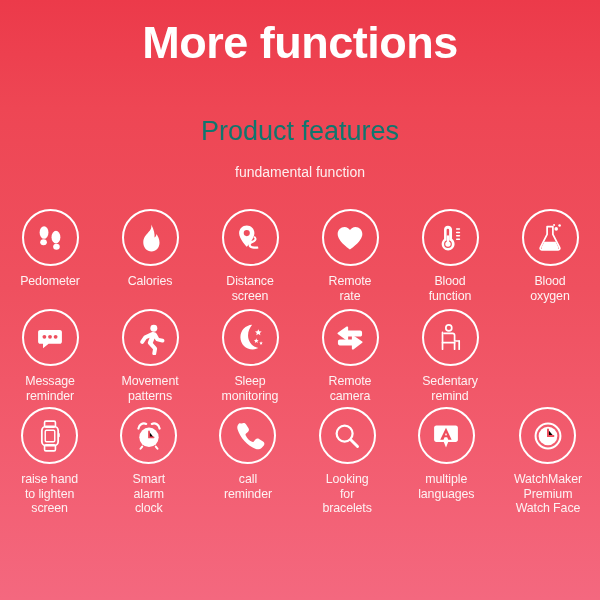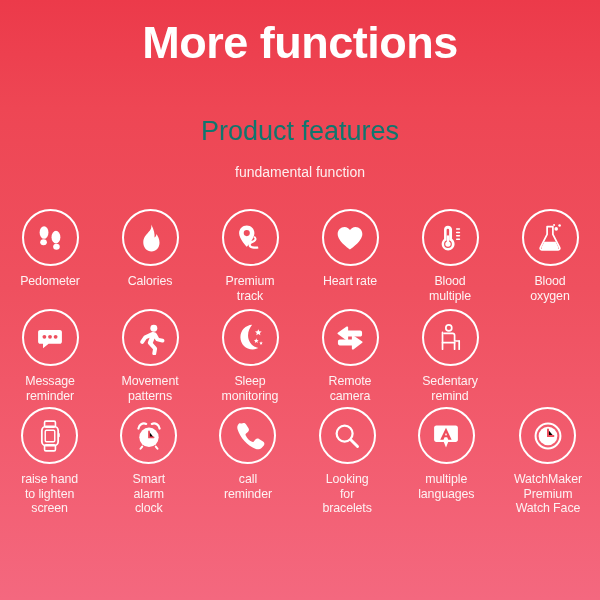--- a/index.html
+++ b/index.html
@@ -150,7 +150,7 @@
       <path fill="#ffffff" d="M25.6 17.6c1.6 1.3 2.3 3 1.9 4.6-.5 1.9-2.6 2.9-4.2 3.6-1.4.6-2.4 1.1-2.4 2 0 1 1.1 1.6 2.5 2 1.8.4 4 .4 6 .1l.5 2.5c-2.4.4-5 .4-7.2-.1-2.6-.6-4.5-2-4.5-4.5 0-2.6 2.2-3.7 4-4.5 1.7-.8 2.9-1.3 3.1-2.2.1-.6-.3-1.3-1.2-2z"></path>
     </svg>
           </div>
-          <div class="feature-label">Premium track</div>
+          <div class="feature-label">Distance screen</div>
         </div>
         <div class="feature-cell">
           <div class="icon-circle">

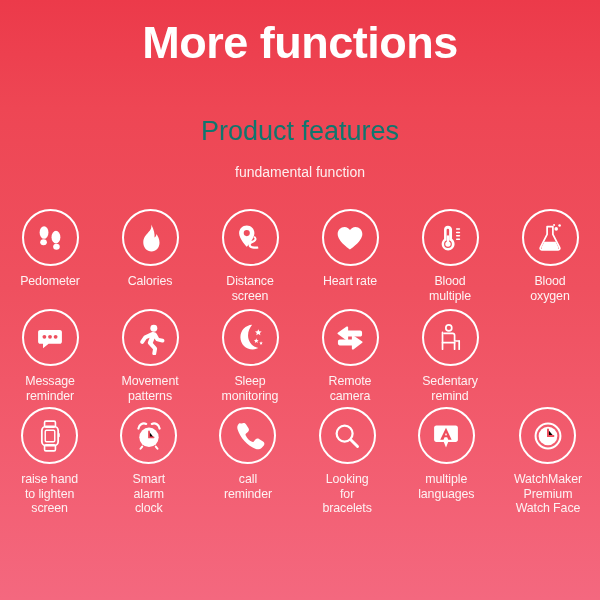--- a/index.html
+++ b/index.html
@@ -158,7 +158,7 @@
       <path fill="#ffffff" d="M20 33.5S5.5 24.2 5.5 15.3c0-4.8 3.6-8.3 8-8.3 3 0 5.2 1.6 6.5 3.7 1.3-2.1 3.5-3.7 6.5-3.7 4.4 0 8 3.5 8 8.3 0 8.9-14.5 18.2-14.5 18.2z"></path>
     </svg>
           </div>
-          <div class="feature-label">Heart rate</div>
+          <div class="feature-label">Remote rate</div>
         </div>
         <div class="feature-cell">
           <div class="icon-circle">

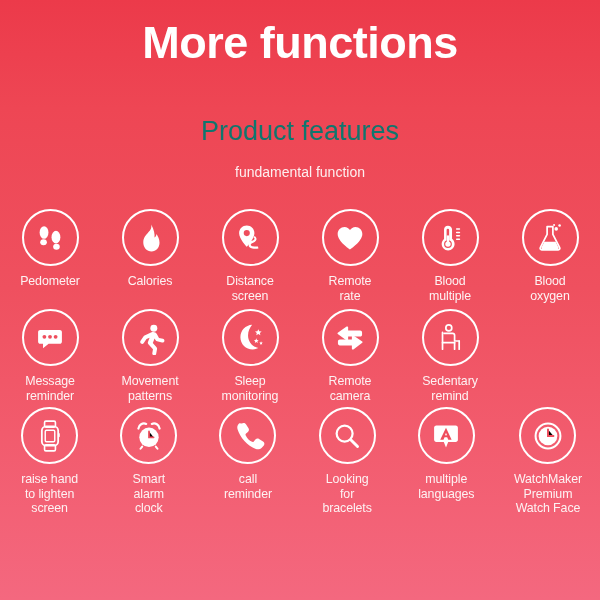--- a/index.html
+++ b/index.html
@@ -174,7 +174,7 @@
       <rect x="27" y="20.5" width="5" height="1.8" rx="0.9" fill="#ffffff"></rect>
     </svg>
           </div>
-          <div class="feature-label">Blood multiple</div>
+          <div class="feature-label">Blood function</div>
         </div>
         <div class="feature-cell">
           <div class="icon-circle">

